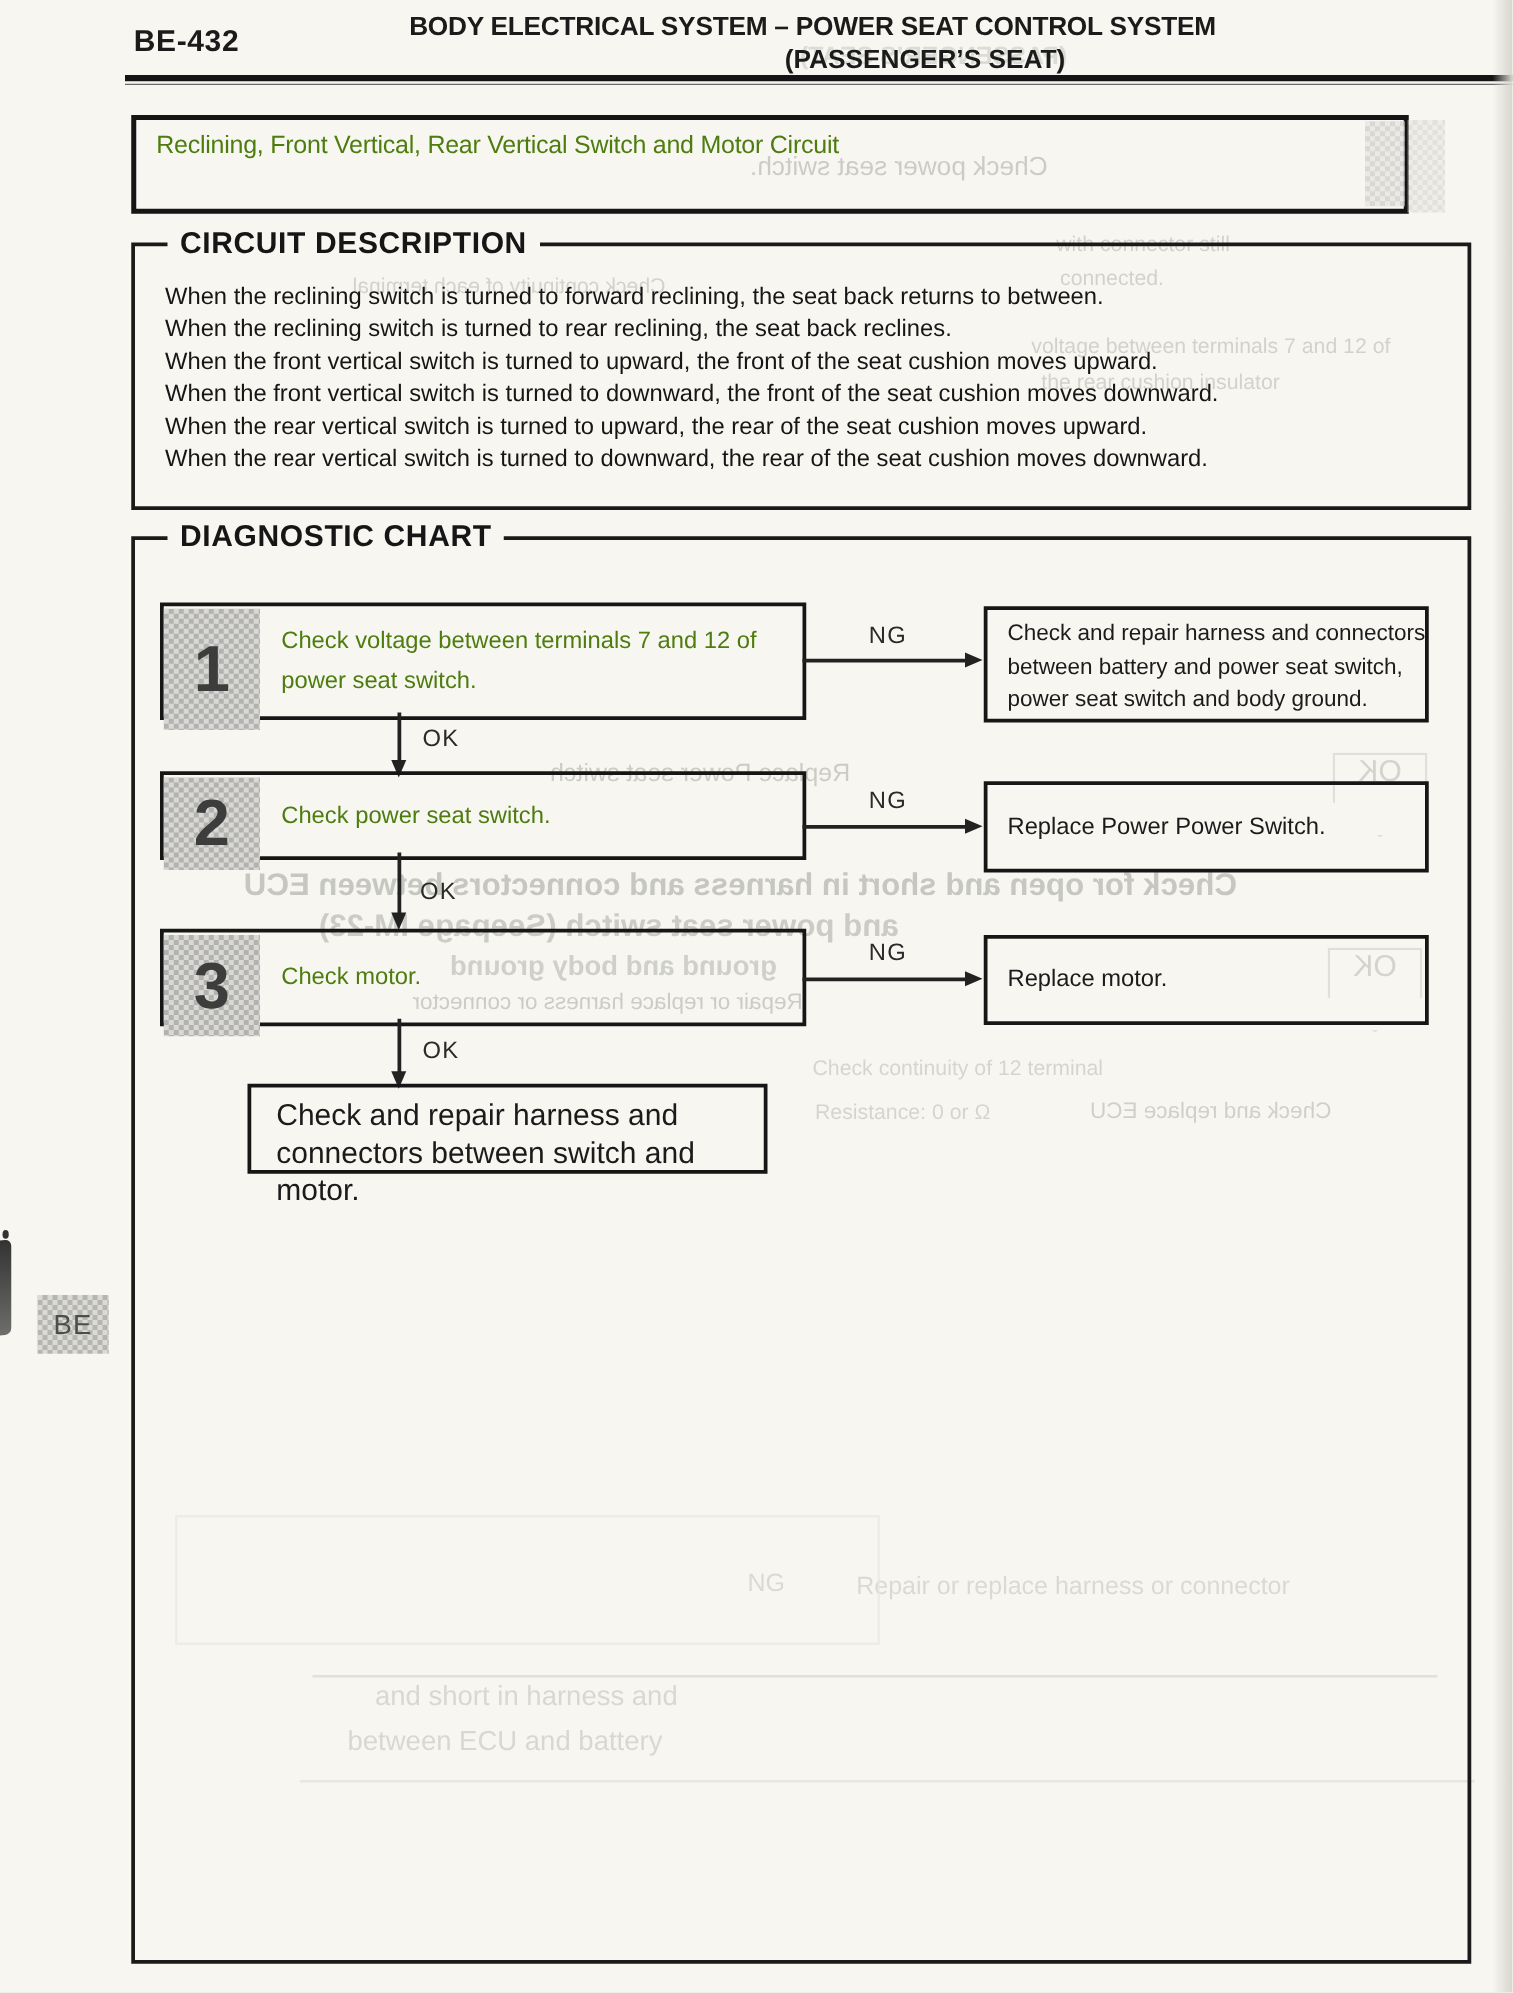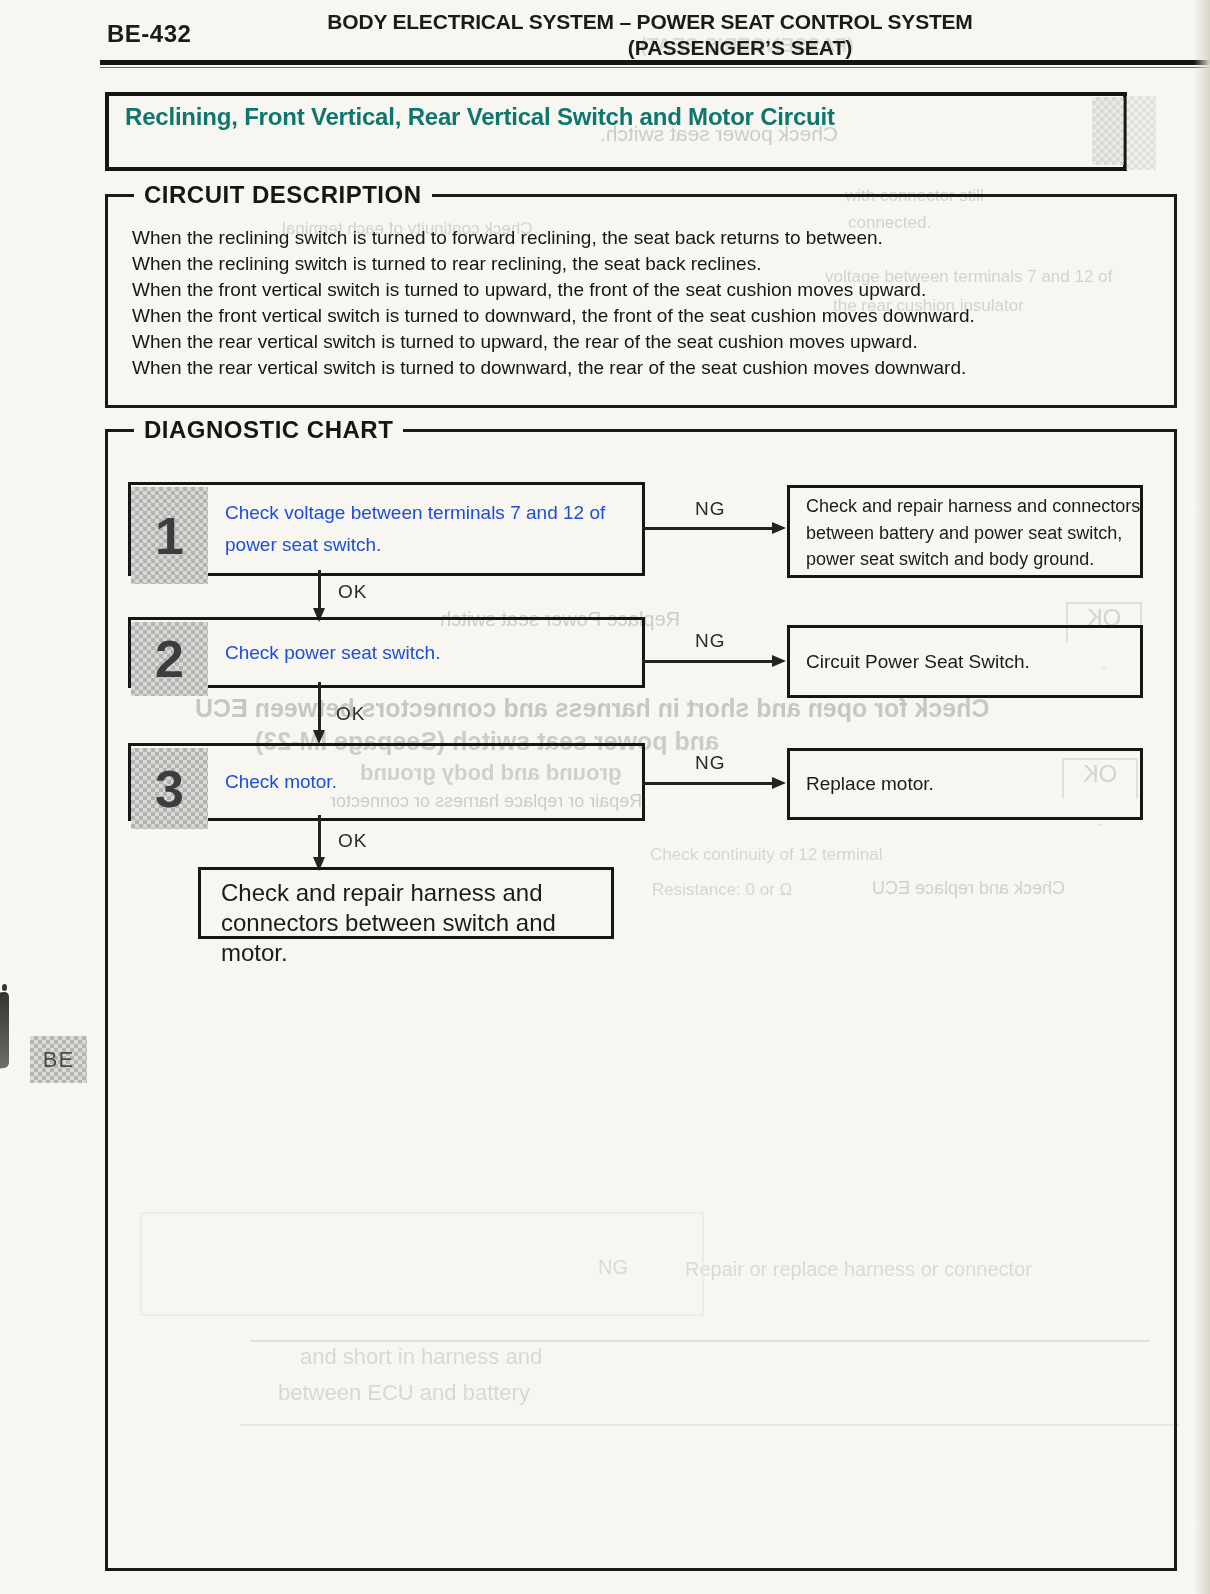--- a/index.html
+++ b/index.html
@@ -20,7 +20,7 @@
 
   
   #title-box{left:105px; top:92px; width:1014px; height:71px; border:4px solid #151515;}
-  #title-text{left:16px; top:3px; width:1000px; font-size:24px; font-weight:bold; line-height:35px; letter-spacing:-.2px; color:#0f766e;}
+  #title-text{left:16px; top:3px; width:1000px; font-size:20px; font-weight:normal; line-height:35px; letter-spacing:-.2px; color:#4d7c0f;}
   .ghost-patch{background-image:repeating-conic-gradient(#c8c8c4 0% 25%, #e3e2dd 0% 50%); background-size:8px 8px; opacity:.65;}
   #patch1{left:1092px; top:97px; width:32px; height:68px;}
   #patch2{left:1126px; top:96px; width:30px; height:74px; opacity:.45;}

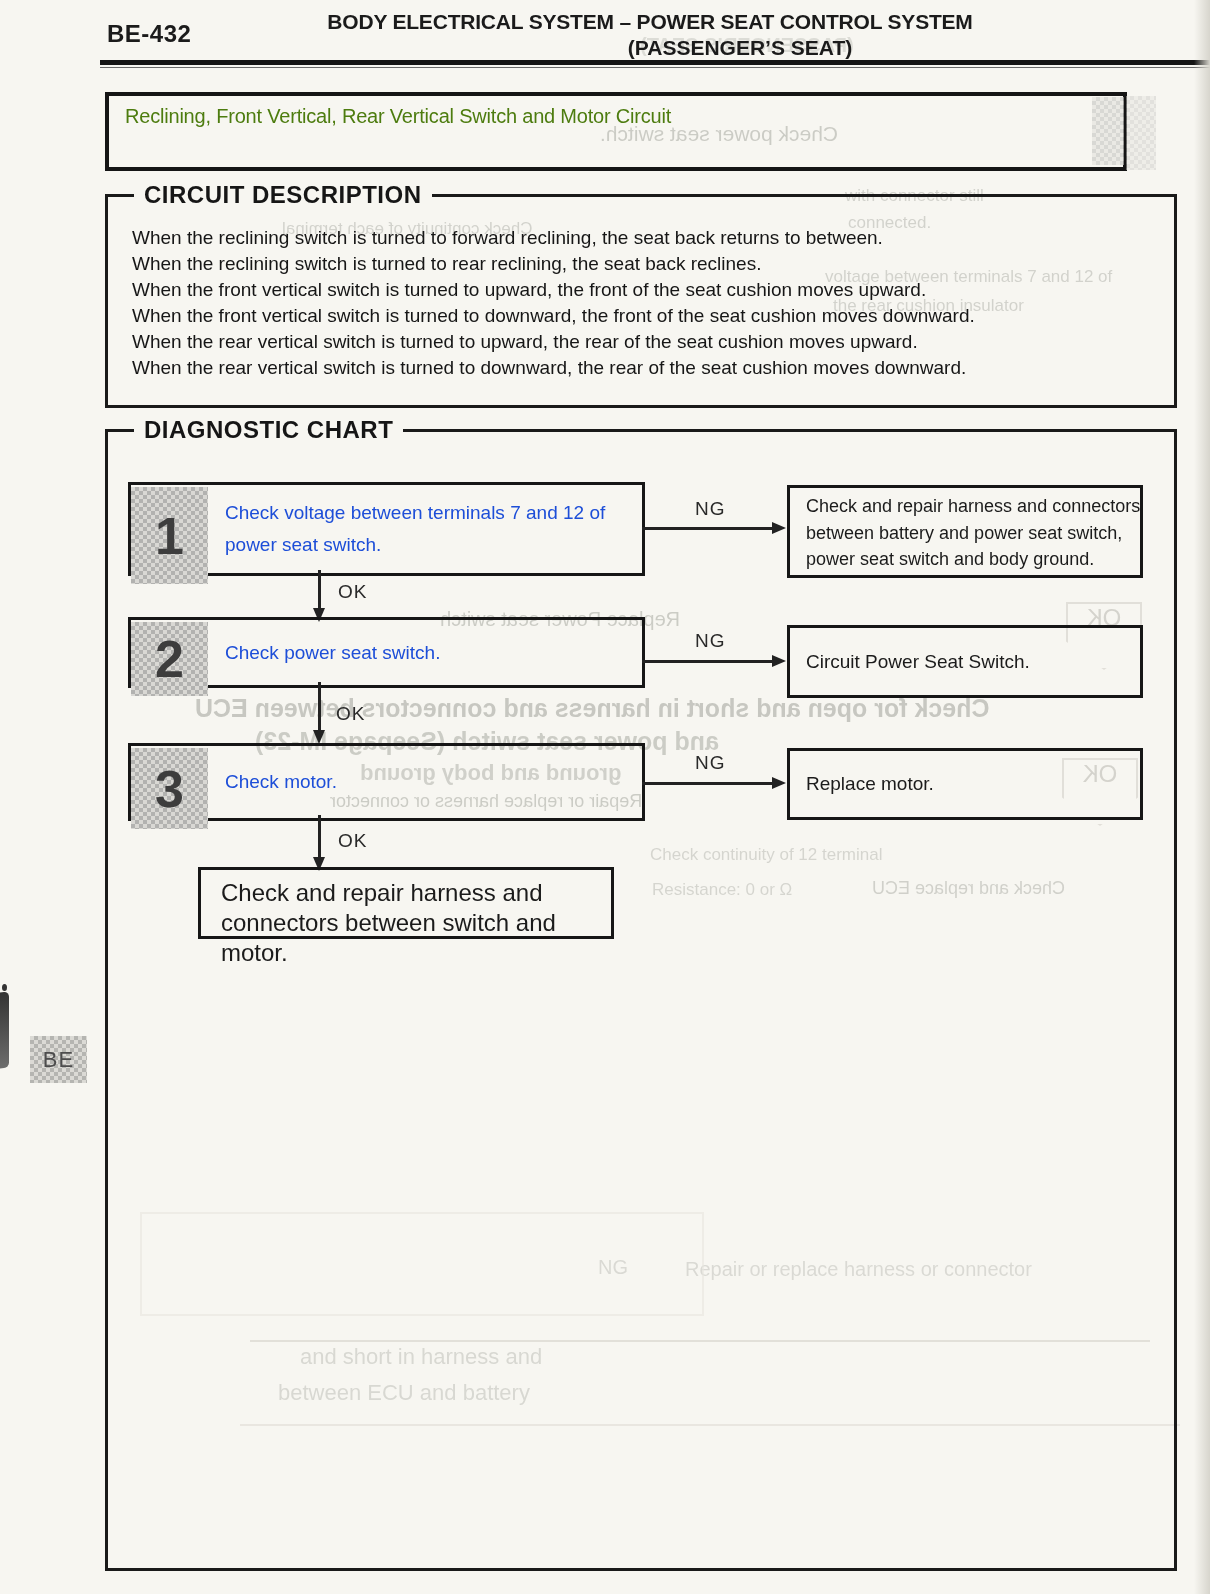--- a/index.html
+++ b/index.html
@@ -44,7 +44,7 @@
     display:flex; align-items:center; justify-content:center;}
   .num{font-size:52px; font-weight:800; color:#3d3d3d;}
   .steptext{position:absolute; left:94px; top:0; bottom:0; width:412px; display:flex; align-items:center;
-    font-size:19px; line-height:32px; color:#1d4ed8;}
+    font-size:19px; line-height:32px; color:#4d7c0f;}
 
   .ngbox{position:absolute; border:3px solid #161616; background:transparent;}
   #ng1{left:787px; top:485px; width:350px; height:87px;}

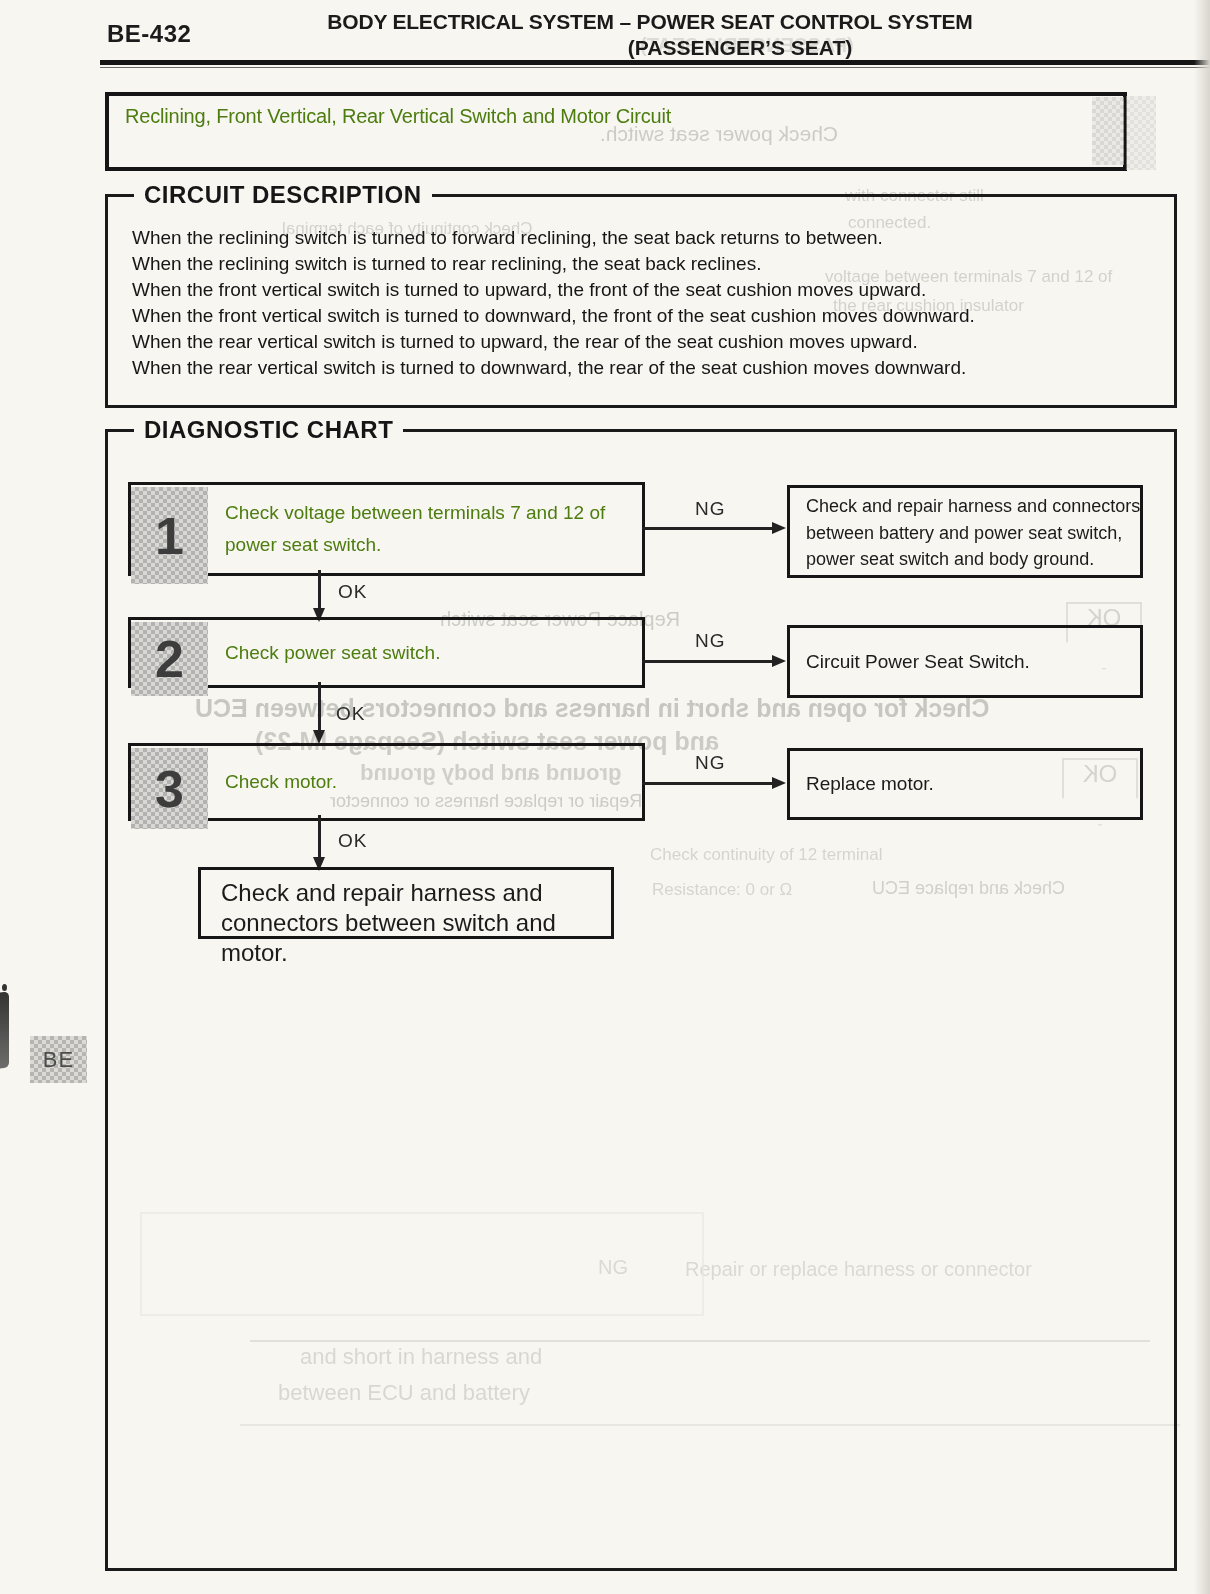--- a/index.html
+++ b/index.html
@@ -203,7 +203,7 @@
   <div class="arrow-r" id="nghead2"></div>
   <div class="lbl" id="nglbl2">NG</div>
   <div class="ngbox" id="ng2">
-    <div class="ngcenter">Circuit Power Seat Switch.</div>
+    <div class="ngcenter">Replace Power Power Switch.</div>
   </div>
   <div class="v-line" id="okline2"></div>
   <div class="arrow-d" id="okhead2"></div>

